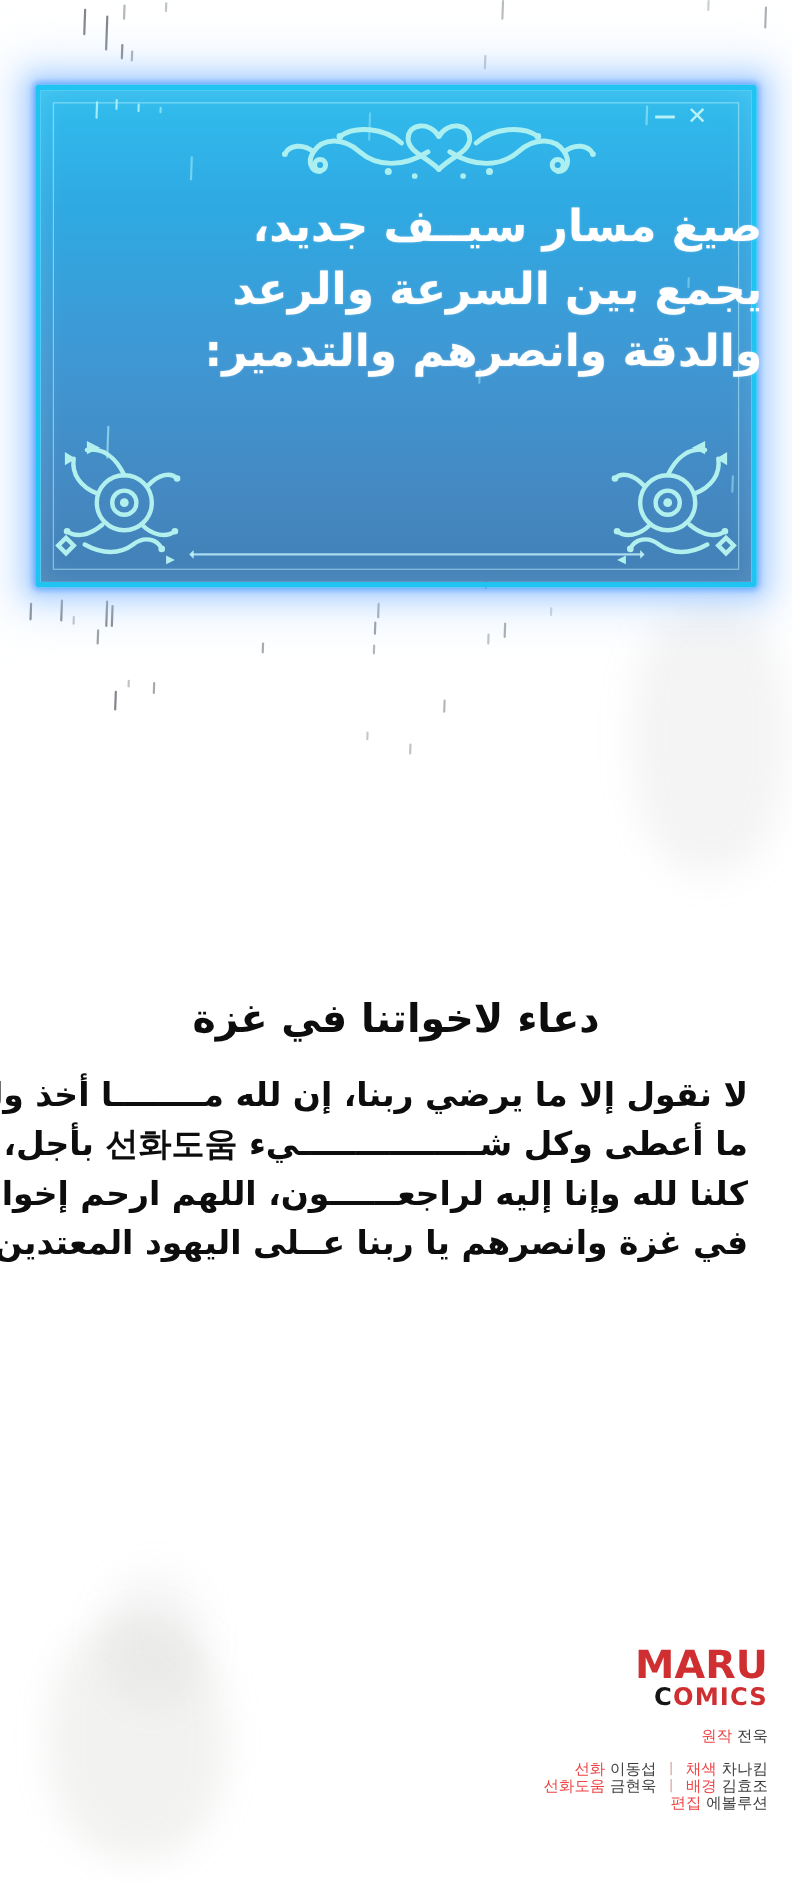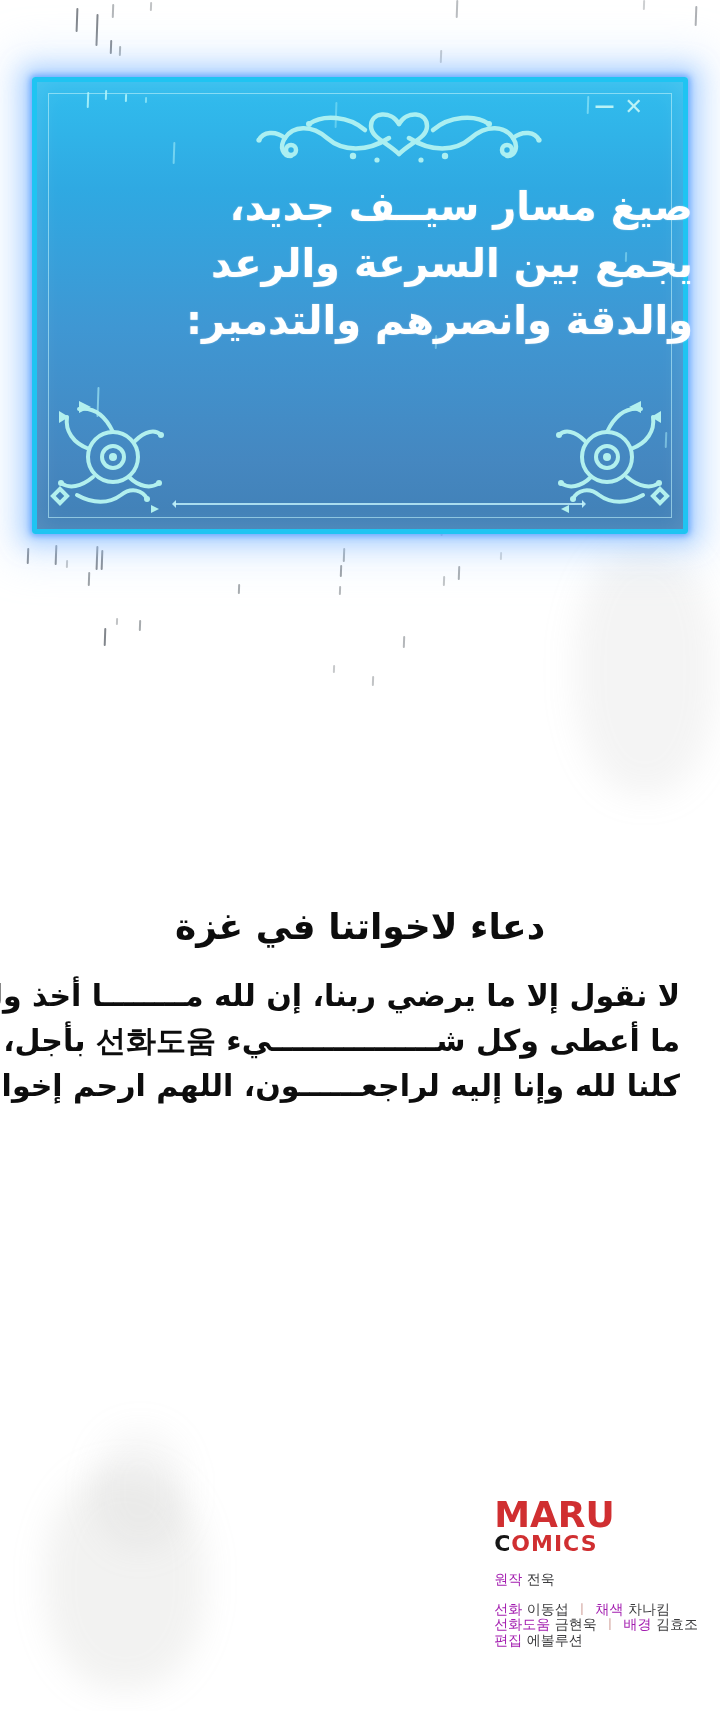--- a/index.html
+++ b/index.html
@@ -200,6 +200,7 @@
     <div class="dua-line">لا نقول إلا ما يرضي ربنا، إن لله مــــــــا أخذ وله</div>
     <div class="dua-line">ما أعطى وكل شــــــــــــــــيء 선화도움 بأجل،</div>
     <div class="dua-line">كلنا لله وإنا إليه لراجعــــــون، اللهم ارحم إخواننا</div>
+    <div class="dua-line">في غزة وانصرهم يا ربنا عــلى اليهود المعتدين</div>
   </div>
 
   <div class="footer">

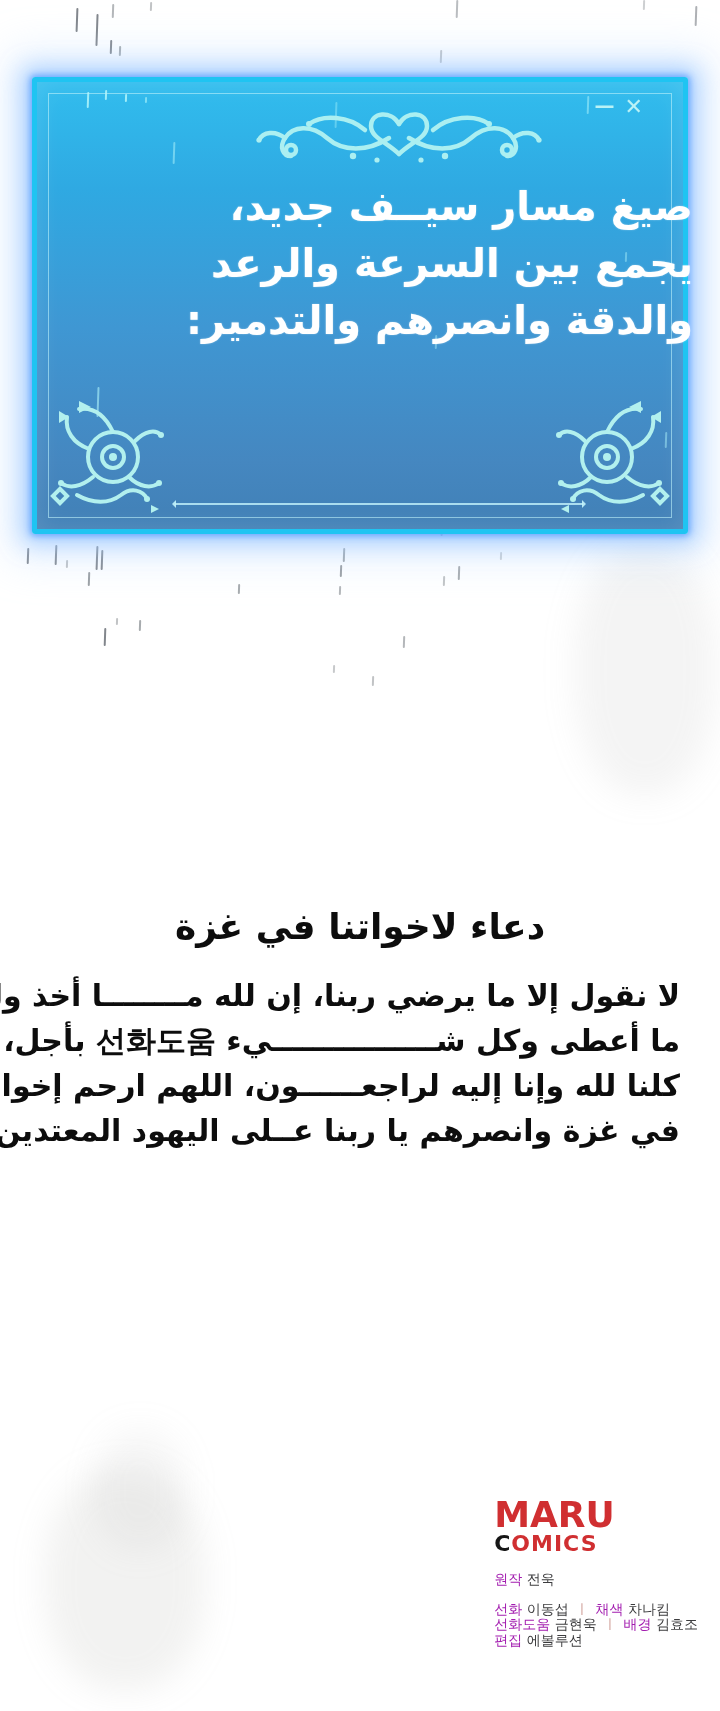--- a/index.html
+++ b/index.html
@@ -43,7 +43,7 @@
   .smudge{position:absolute;background:rgba(168,168,164,.12);filter:blur(16px);border-radius:45%;}
 
   
-  .footer{position:absolute;right:22px;top:1498px;}
+  .footer{position:absolute;right:22px;top:1498px;text-align:right;}
   .maru{color:#d02f31;font-weight:bold;font-size:36px;line-height:34px;letter-spacing:0px;
         transform:scaleY(.98);}
   .comics{font-weight:bold;font-size:22px;line-height:24px;letter-spacing:1px;color:#d02f31;}

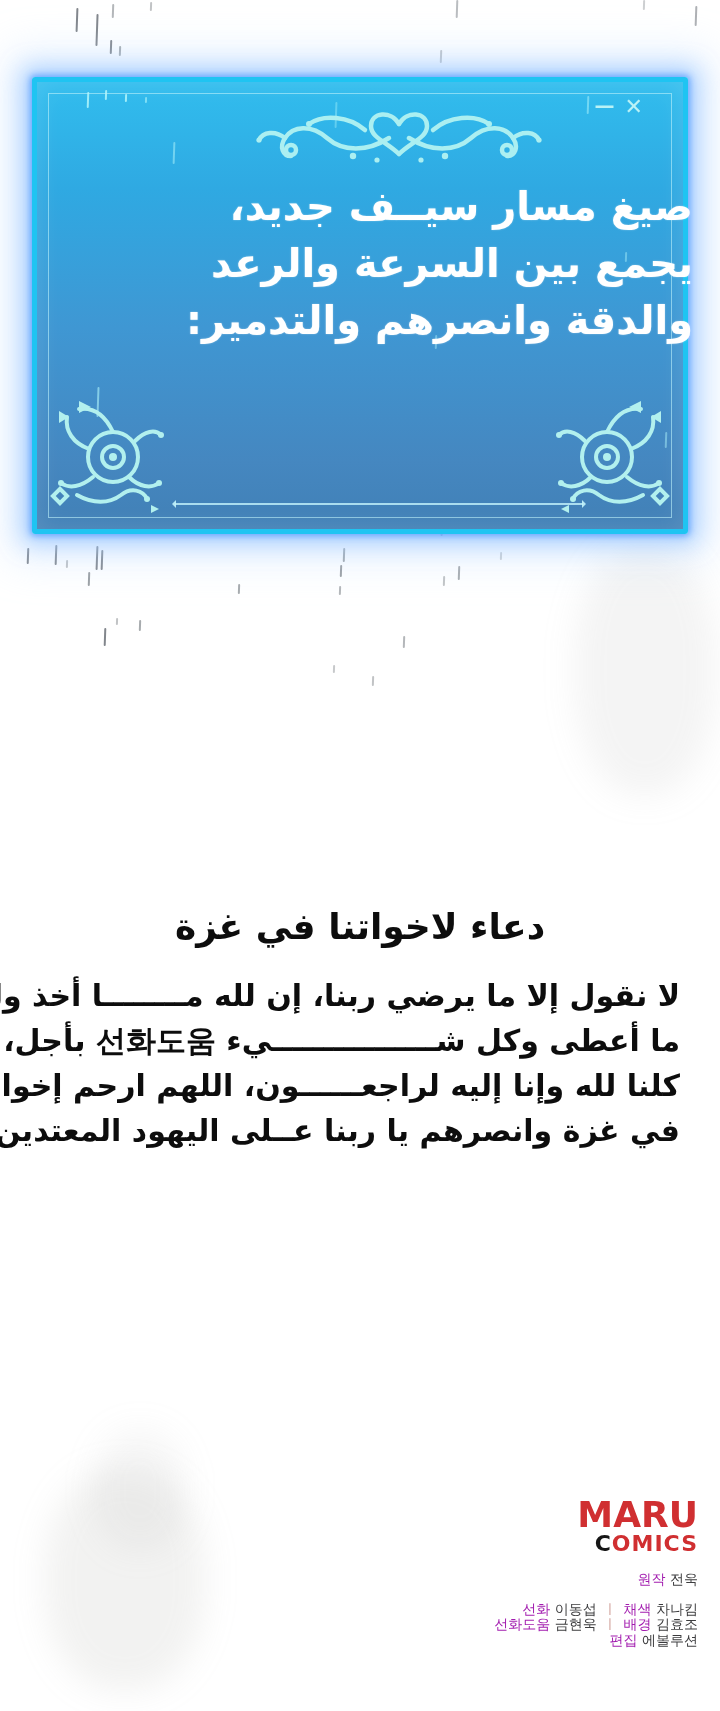--- a/index.html
+++ b/index.html
@@ -51,7 +51,7 @@
   .credits{margin-top:16px;font-size:14px;line-height:15.5px;color:#3c3c3e;}
   .credits .row{white-space:nowrap;}
   .credits .row.first{margin-bottom:14px;}
-  .lbl{color:#a21caf;}
+  .lbl{color:#ef4444;}
   .sep{color:#cf9d96;padding:0 2px;}
 </style>
 </head>

